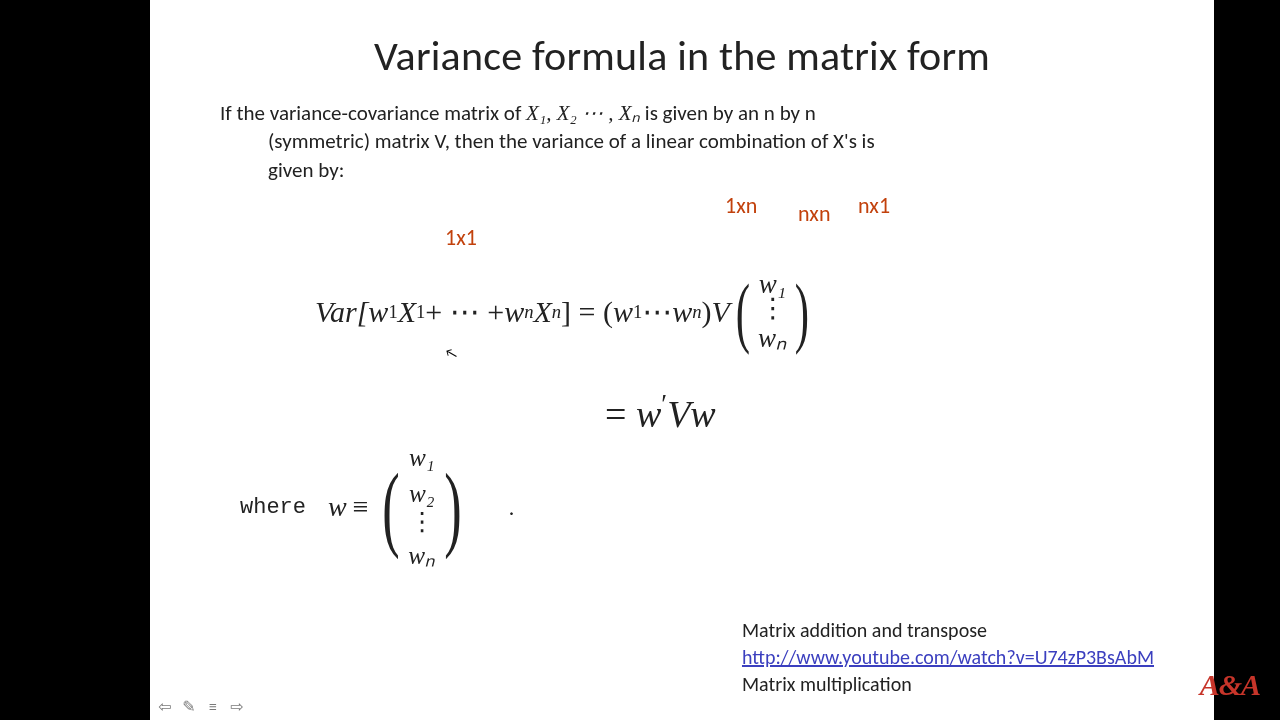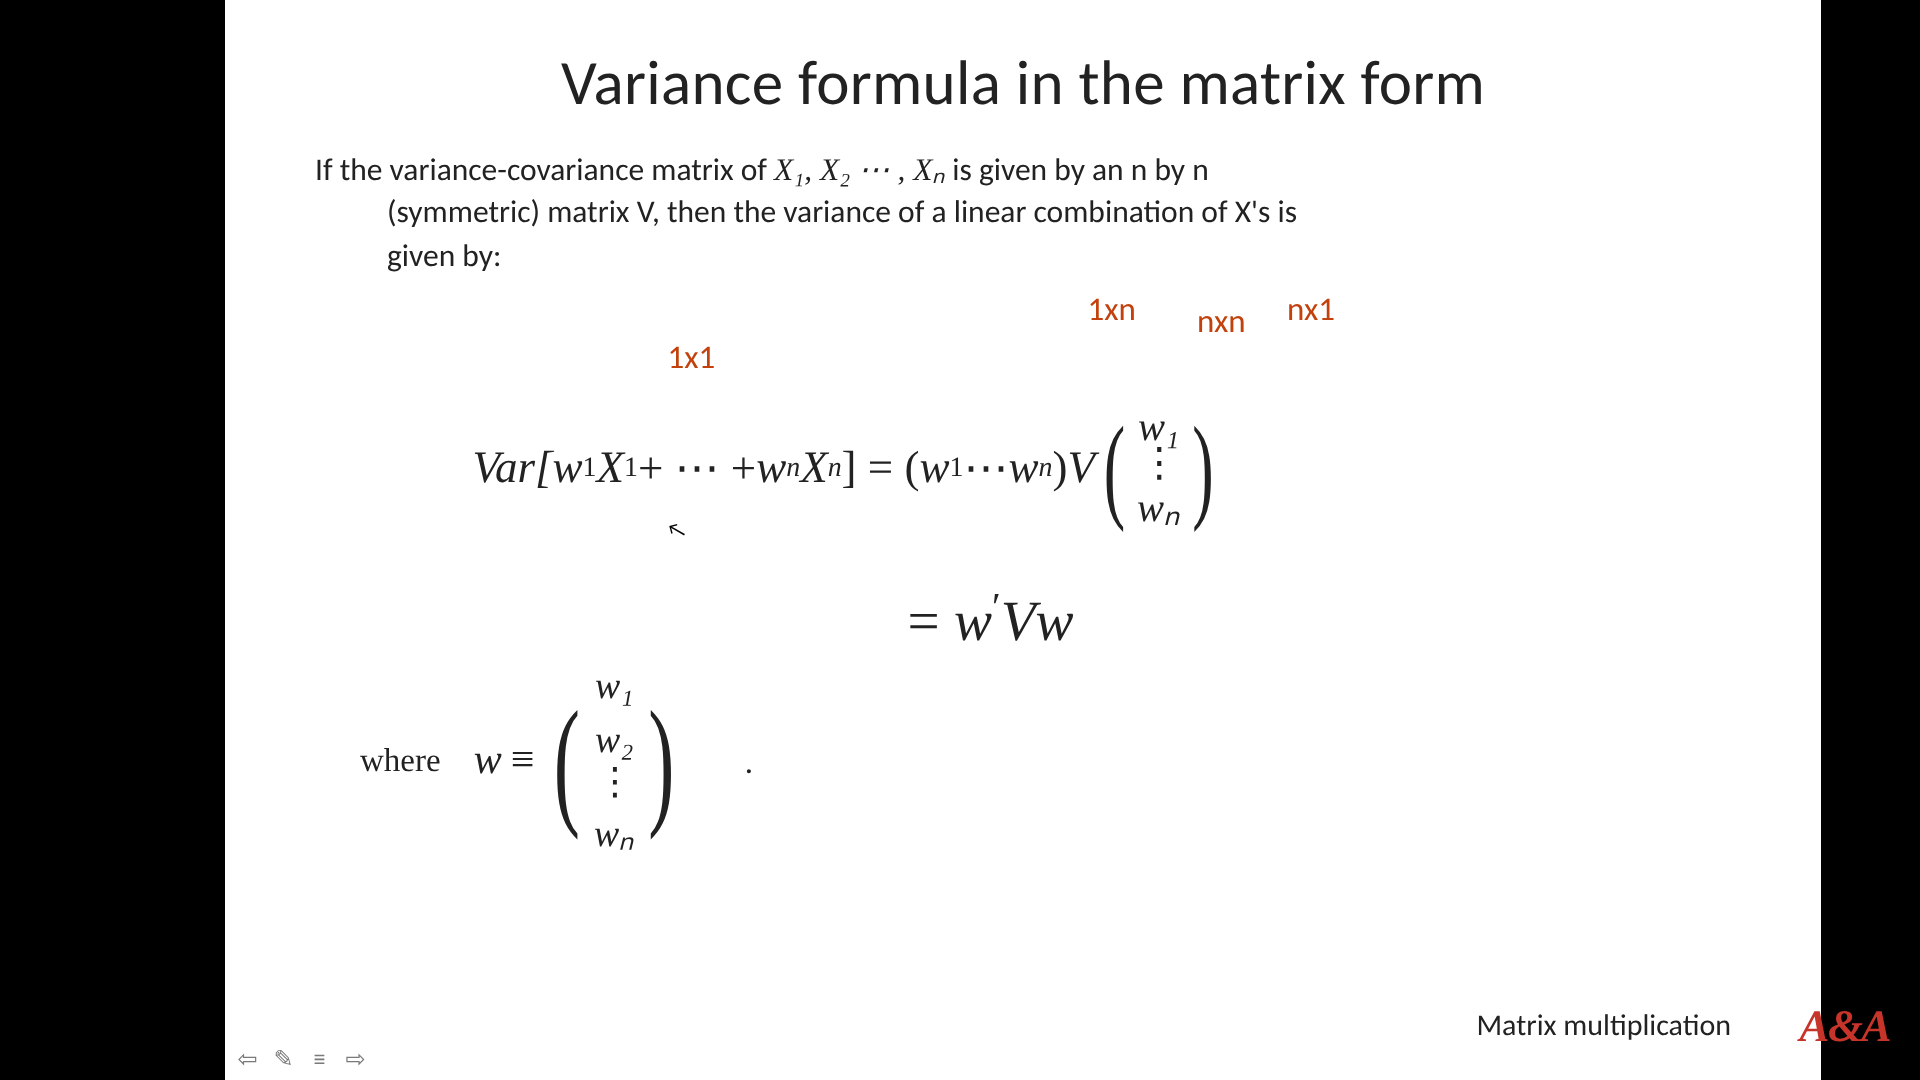--- a/index.html
+++ b/index.html
@@ -28,6 +28,7 @@
   .bodytext {
     font-size: 21px;
     line-height: 1.35;
+    margin-left: 10px;
     padding-left: 0;
   }
   .bodytext .cont {

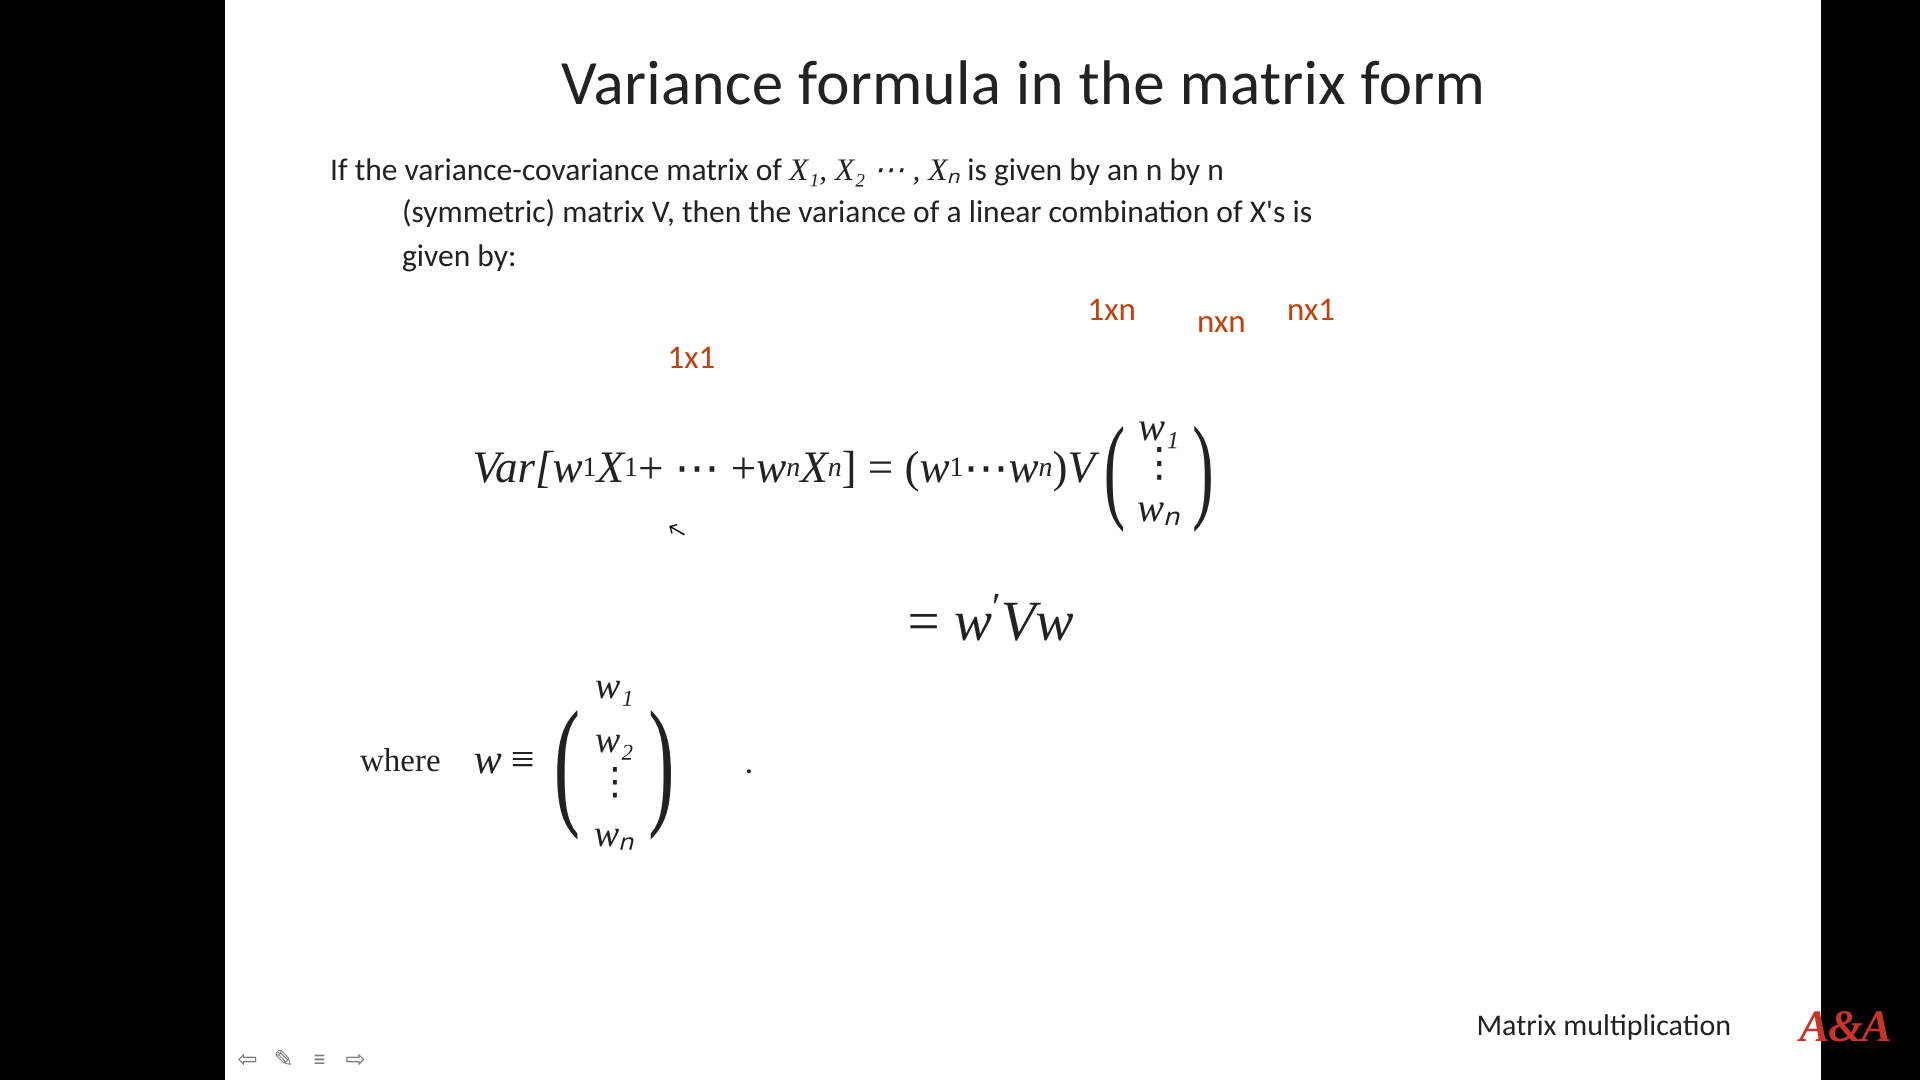--- a/index.html
+++ b/index.html
@@ -95,7 +95,7 @@
     gap: 22px;
   }
   .where-text {
-    font-family: Liberation Serif, serif;
+    font-family: Liberation Mono, monospace;
     font-size: 22px;
   }
   .w-def {

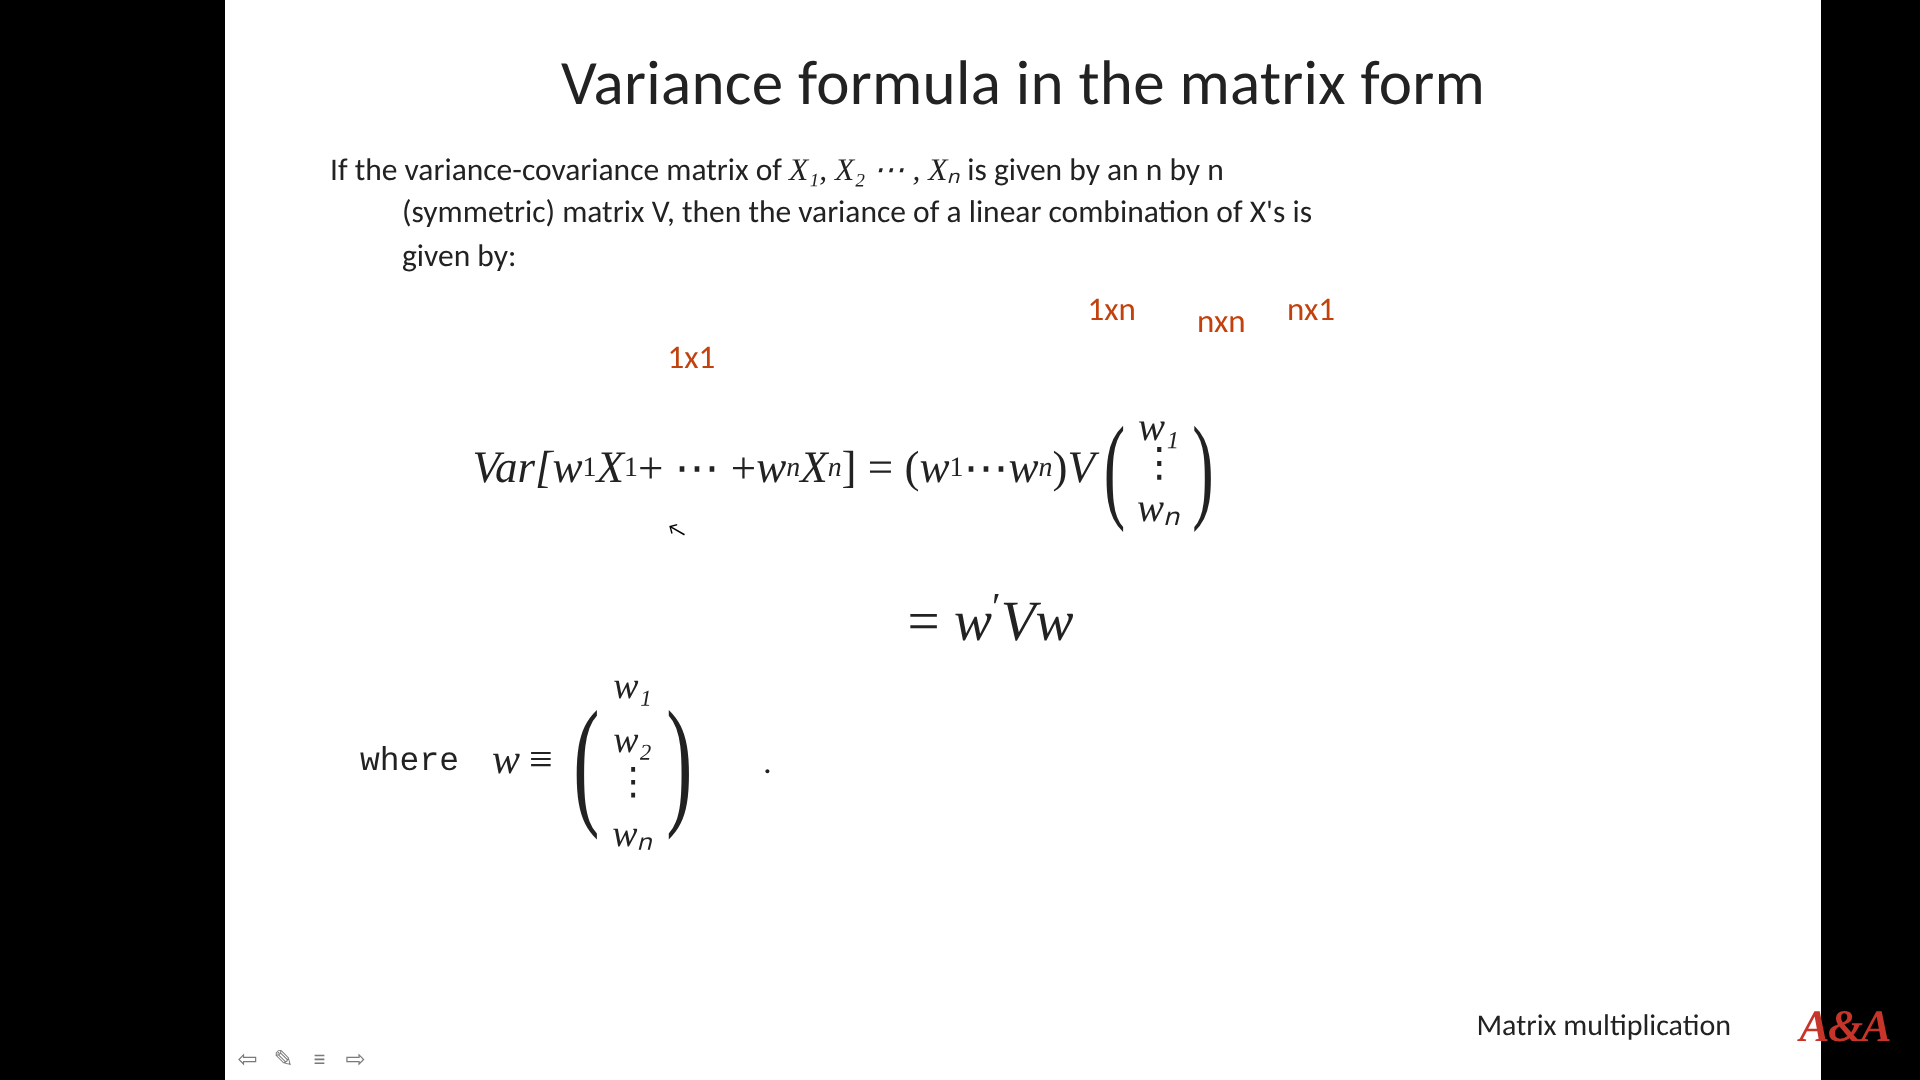--- a/index.html
+++ b/index.html
@@ -237,6 +237,7 @@
   </div>
 
   <div class="links-block">
+    <div>Matrix addition and transpose</div>
     <div>Matrix multiplication</div>
   </div>
 

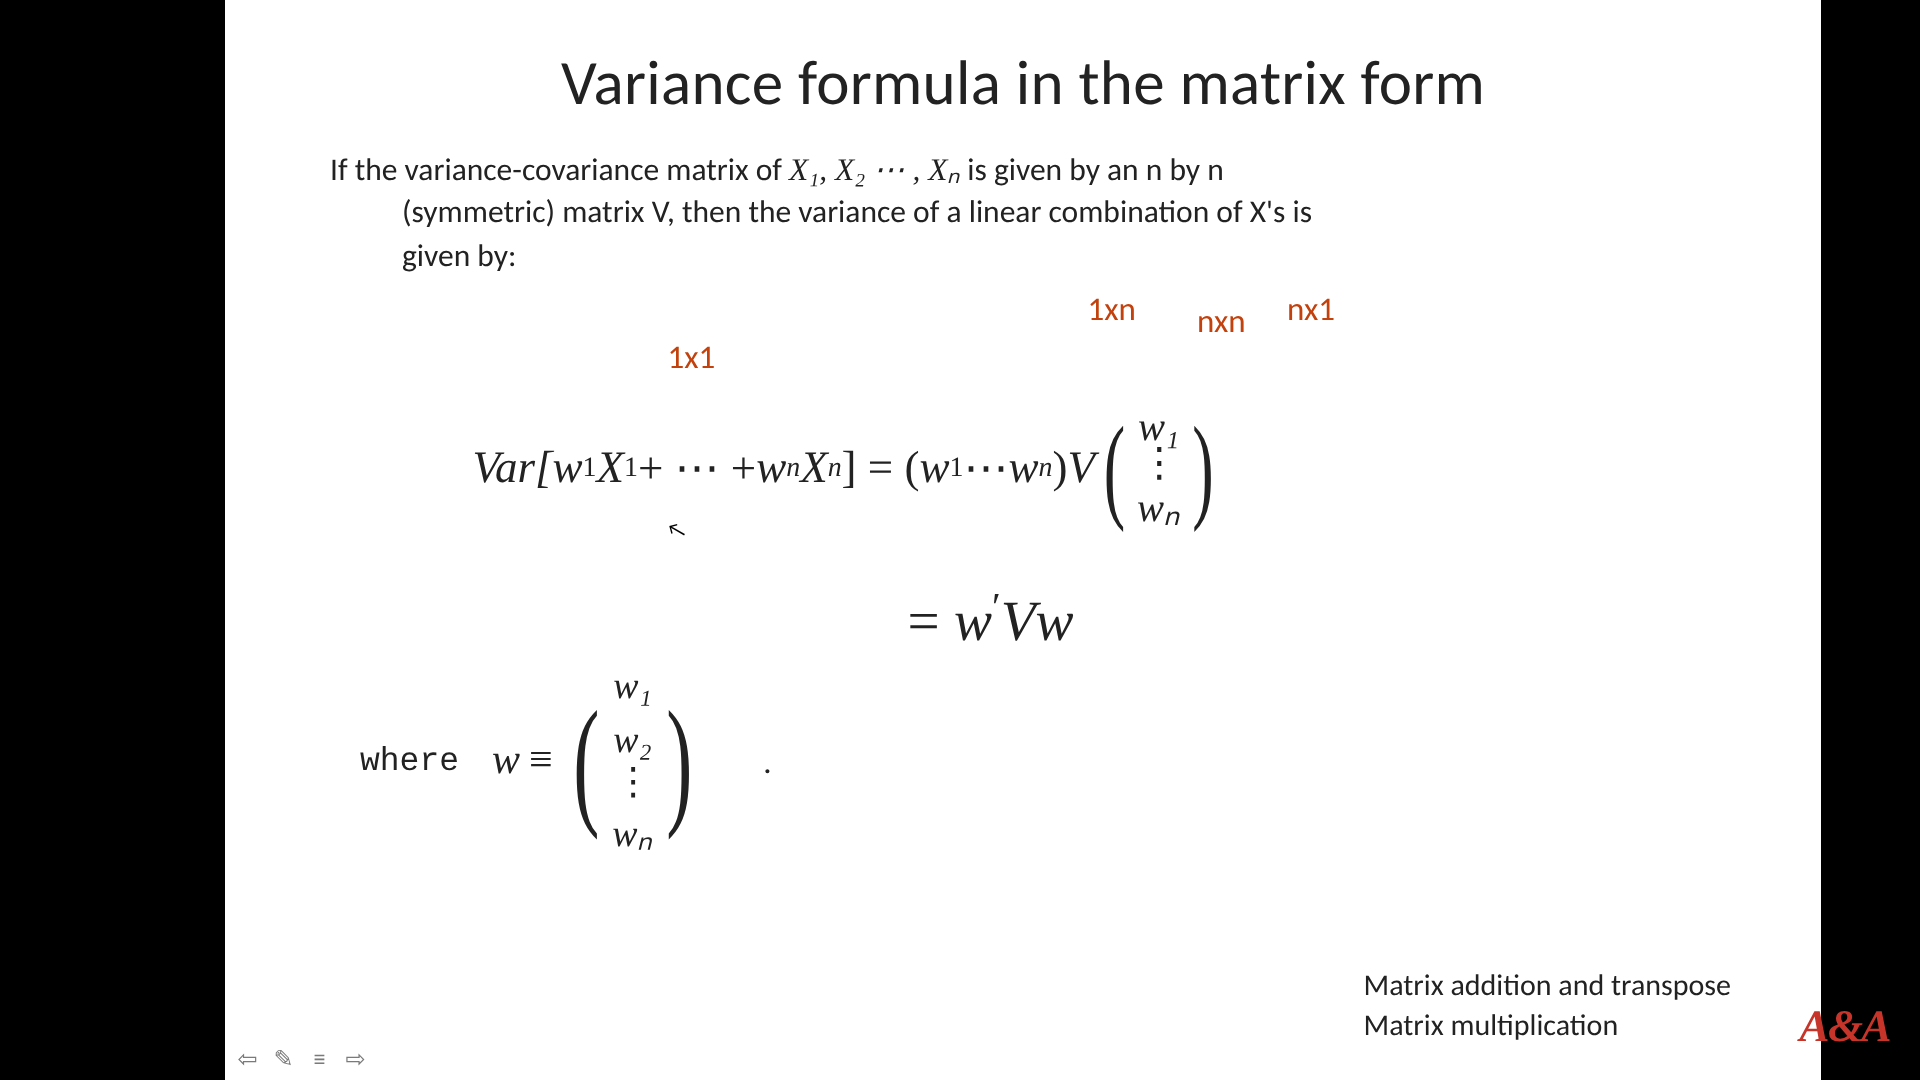--- a/index.html
+++ b/index.html
@@ -238,6 +238,7 @@
 
   <div class="links-block">
     <div>Matrix addition and transpose</div>
+    <div class="lnk">http://www.youtube.com/watch?v=U74zP3BsAbM</div>
     <div>Matrix multiplication</div>
   </div>
 

